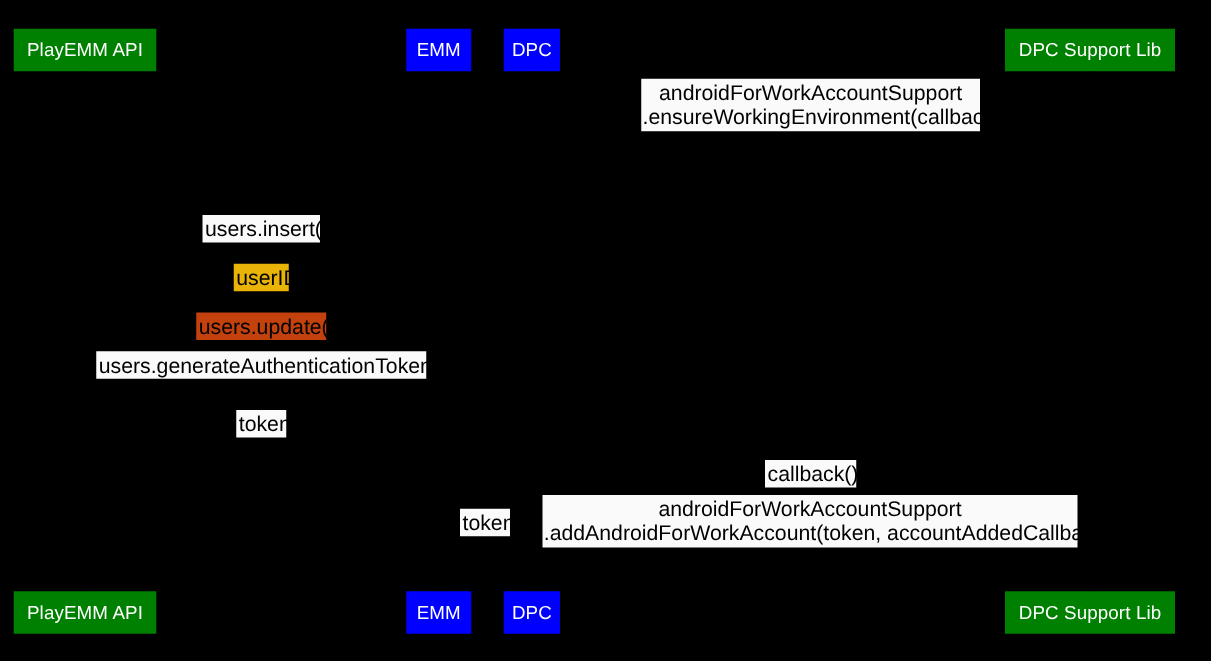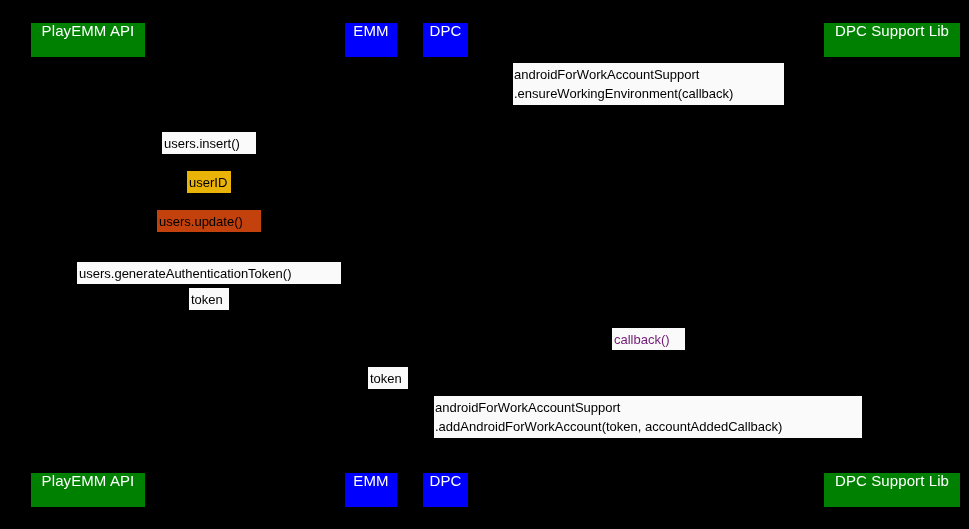--- a/index.html
+++ b/index.html
@@ -27,7 +27,7 @@
     position: absolute;
     box-sizing: border-box;
     display: flex;
-    align-items: flex-start;
+    align-items: center;
     justify-content: center;
     color: #ffffff;
     font-size: 15px;
@@ -35,7 +35,6 @@
     letter-spacing: 0.1px;
     white-space: nowrap;
     user-select: none;
-    margin-left: 20px;
   }
   .msg {
     position: absolute;

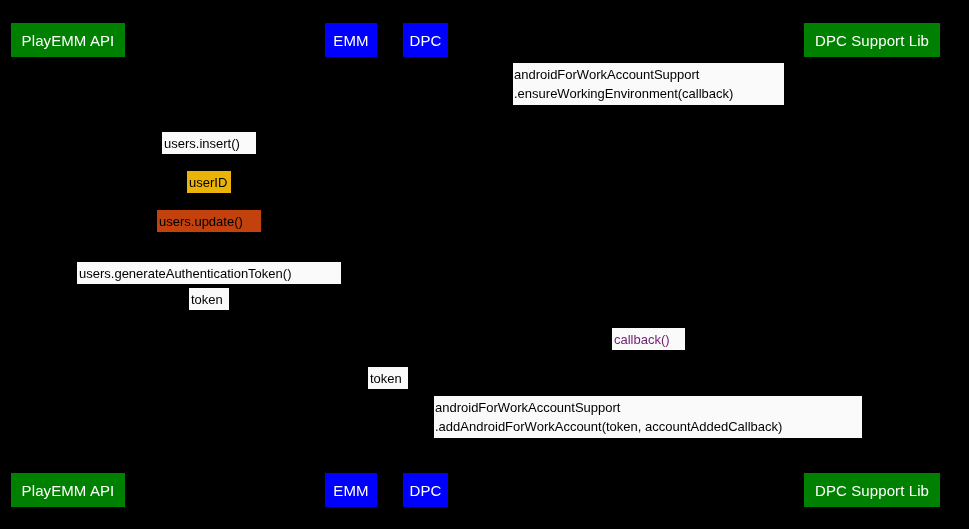--- a/index.html
+++ b/index.html
@@ -41,9 +41,9 @@
     box-sizing: border-box;
     background: #fafafa;
     color: #000000;
-    font-size: 13px;
+    font-size: 17px;
     line-height: 19px;
-    text-align: left;
+    text-align: center;
     white-space: pre;
     padding: 2px 1px 1px 1px;
     user-select: none;

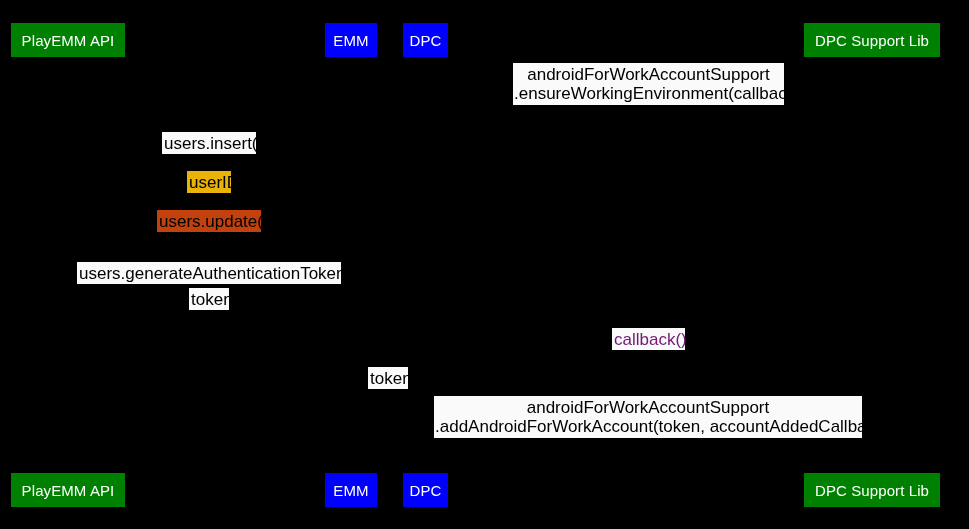--- a/index.html
+++ b/index.html
@@ -50,6 +50,7 @@
   }
   .msg.single {
     padding: 2px 2px 2px 2px;
+    margin-top: 40px;
   }
   .lifeline {
     position: absolute;

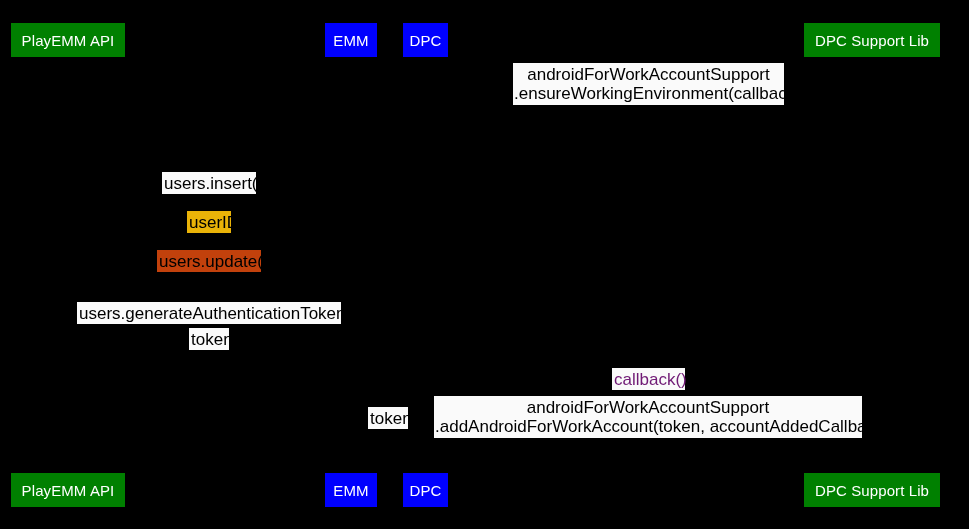--- a/index.html
+++ b/index.html
@@ -94,7 +94,7 @@
 <div class="msg single" id="m-1" style="left: 162px; top: 132px; width: 94px; height: 22px; background: rgb(250, 250, 250); color: rgb(0, 0, 0);">users.insert()</div>
 <div class="msg single" id="m-2" style="left: 187px; top: 171px; width: 44px; height: 22px; background: #eab308; color: rgb(0, 0, 0);">userID</div>
 <div class="msg single" id="m-3" style="left: 157px; top: 210px; width: 104px; height: 22px; background: #c2410c; color: rgb(0, 0, 0);">users.update()</div>
-<div class="msg single" id="m-4" style="left: 77px; top: 262px; width: 264px; height: 22px; background: rgb(250, 250, 250); color: rgb(0, 0, 0);">users.generateAuthenticationToken()</div>
+<div class="msg single" id="m-4" style="left: 77px; top: 241px; width: 264px; height: 22px; background: rgb(250, 250, 250); color: rgb(0, 0, 0);">users.generateAuthenticationToken()</div>
 <div class="msg single" id="m-5" style="left: 189px; top: 288px; width: 40px; height: 22px; background: rgb(250, 250, 250); color: rgb(0, 0, 0);">token</div>
 <div class="msg single" id="m-6" style="left: 612px; top: 328px; width: 73px; height: 22px; background: rgb(250, 250, 250); color: #701a75;">callback()</div>
 <div class="msg single" id="m-7" style="left: 368px; top: 367px; width: 40px; height: 22px; background: rgb(250, 250, 250); color: rgb(0, 0, 0);">token</div>

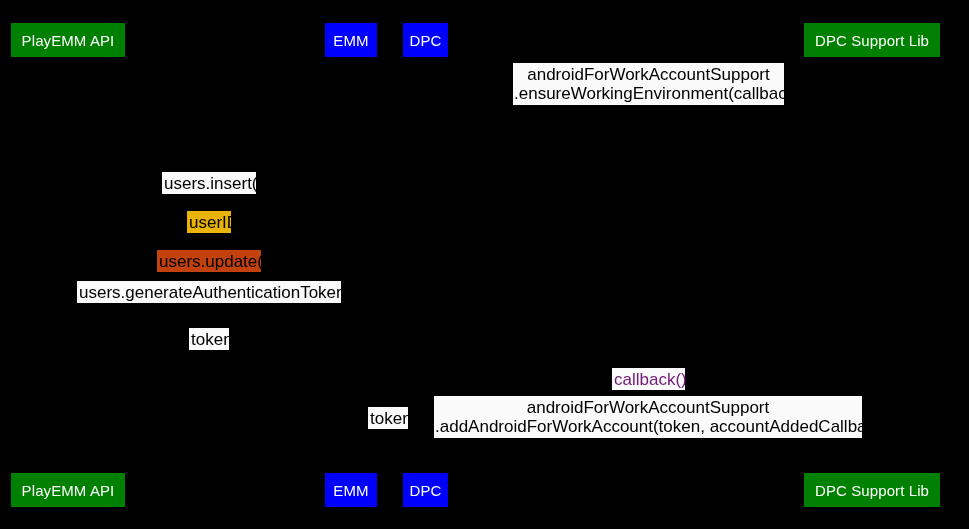--- a/index.html
+++ b/index.html
@@ -96,7 +96,7 @@
 <div class="msg single" id="m-3" style="left: 157px; top: 210px; width: 104px; height: 22px; background: #c2410c; color: rgb(0, 0, 0);">users.update()</div>
 <div class="msg single" id="m-4" style="left: 77px; top: 241px; width: 264px; height: 22px; background: rgb(250, 250, 250); color: rgb(0, 0, 0);">users.generateAuthenticationToken()</div>
 <div class="msg single" id="m-5" style="left: 189px; top: 288px; width: 40px; height: 22px; background: rgb(250, 250, 250); color: rgb(0, 0, 0);">token</div>
-<div class="msg single" id="m-6" style="left: 612px; top: 328px; width: 73px; height: 22px; background: rgb(250, 250, 250); color: #701a75;">callback()</div>
+<div class="msg single" id="m-6" style="left: 612px; top: 328px; width: 73px; height: 22px; background: rgb(250, 250, 250); color: #000000;">callback()</div>
 <div class="msg single" id="m-7" style="left: 368px; top: 367px; width: 40px; height: 22px; background: rgb(250, 250, 250); color: rgb(0, 0, 0);">token</div>
 <div class="msg" id="m-8" style="left: 434px; top: 396px; width: 428px; height: 42px; background: rgb(250, 250, 250); color: rgb(0, 0, 0);">androidForWorkAccountSupport
 .addAndroidForWorkAccount(token, accountAddedCallback)</div>

